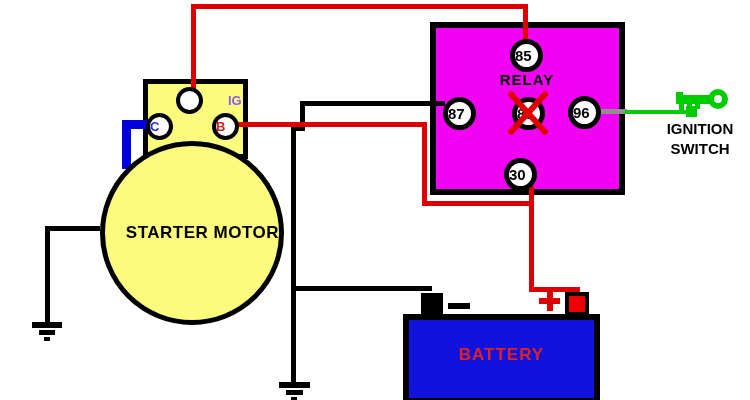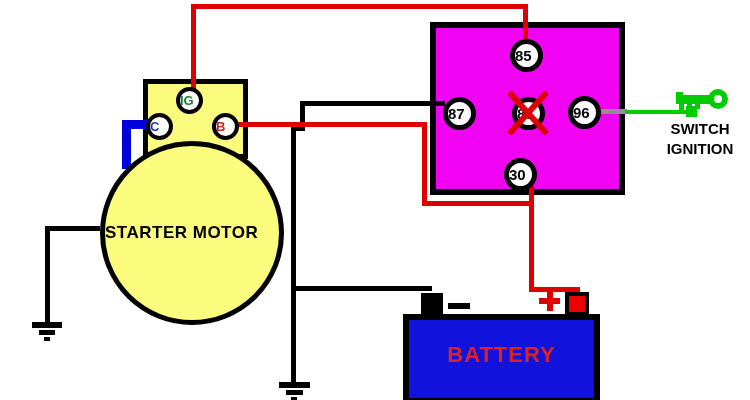--- a/index.html
+++ b/index.html
@@ -116,6 +116,7 @@
     <span class="c-b">B</span>
   </div>
 
+  <div class="relay-label">RELAY</div>
   <div class="term term-lg" style="left:510px;top:39px">
     <span>85</span>
   </div>

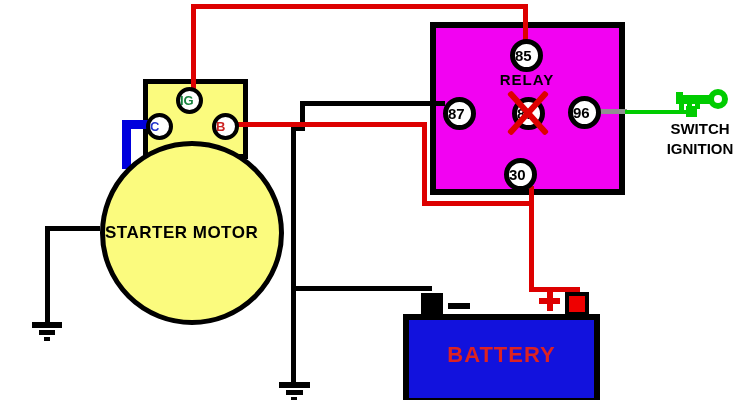--- a/index.html
+++ b/index.html
@@ -43,7 +43,7 @@
     font-weight:bold;color:#000;}
   .term-lg{width:33px;height:33px;font-size:15px;}
   .term-sm{width:27px;height:27px;border-width:4px;font-size:13px;}
-  .c-ig{color:#15803d;} .c-c{color:#2233CC;} .c-b{color:#CC2222;}
+  .c-ig{color:#8b5cf6;margin-left:48px;} .c-c{color:#2233CC;} .c-b{color:#CC2222;}
 
   
   .xmark{position:absolute;left:503px;top:88px;width:50px;height:50px;}

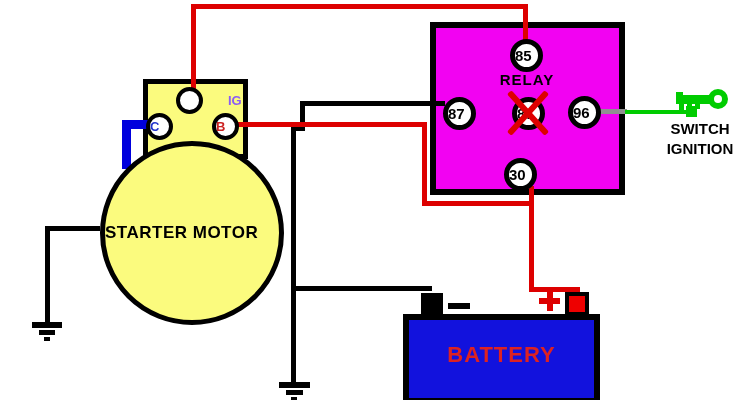--- a/index.html
+++ b/index.html
@@ -156,8 +156,8 @@
     <circle cx="42" cy="13" r="4" fill="#ffffff"></circle>
   </svg>
   <div class="ign-text">
+    <div>IGNITION</div>
     <div>SWITCH</div>
-    <div>IGNITION</div>
   </div>
 
 </div>

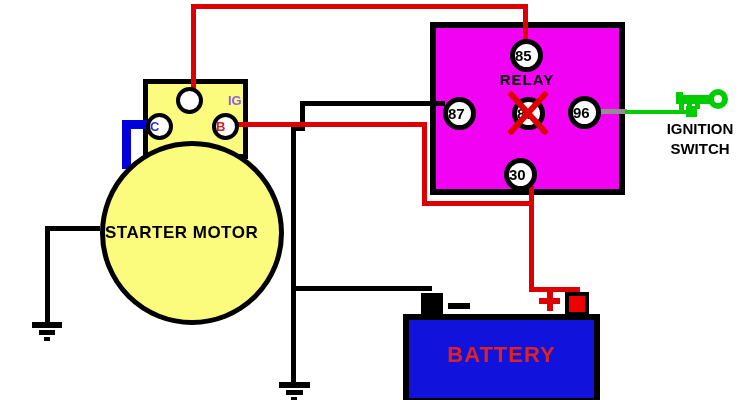--- a/index.html
+++ b/index.html
@@ -19,7 +19,7 @@
     background:#FBFB7E;border:5px solid #000;box-sizing:border-box;}
   .motor{position:absolute;left:100px;top:141px;width:184px;height:184px;
     background:#FBFB7E;border:5px solid #000;border-radius:50%;box-sizing:border-box;
-    display:flex;align-items:center;justify-content:flex-start;}
+    display:flex;align-items:center;justify-content:flex-end;}
   .motor-label{font-weight:bold;font-size:17px;letter-spacing:.5px;color:#000;}
   .relay{position:absolute;left:430px;top:22px;width:195px;height:173px;
     background:#F202F2;border:6px solid #000;box-sizing:border-box;}

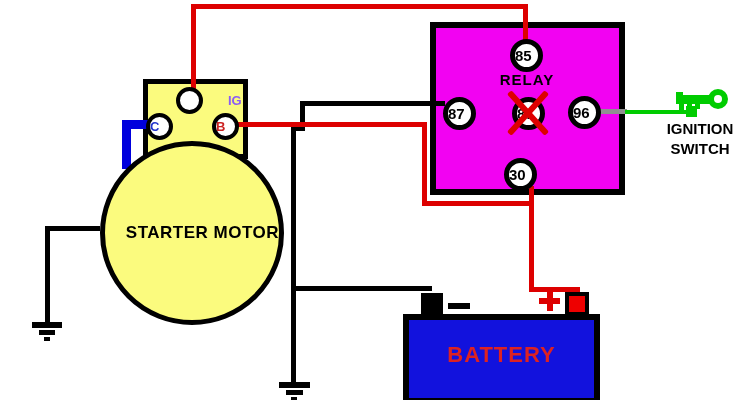--- a/index.html
+++ b/index.html
@@ -28,7 +28,7 @@
   .battery{position:absolute;left:403px;top:314px;width:197px;height:90px;
     background:#1212DD;border:6px solid #000;box-sizing:border-box;}
   .battery-text{position:absolute;left:403px;top:344px;width:197px;text-align:center;
-    color:#DD2222;font-weight:bold;font-size:22px;line-height:22px;letter-spacing:1px;}
+    color:#DD2222;font-weight:bold;font-size:17px;line-height:22px;letter-spacing:1px;}
   .bat-neg-block{position:absolute;left:421px;top:293px;width:22px;height:23px;background:#000;}
   .bat-pos-block{position:absolute;left:565px;top:292px;width:24px;height:24px;
     background:#EE0000;border:4px solid #000;box-sizing:border-box;}

